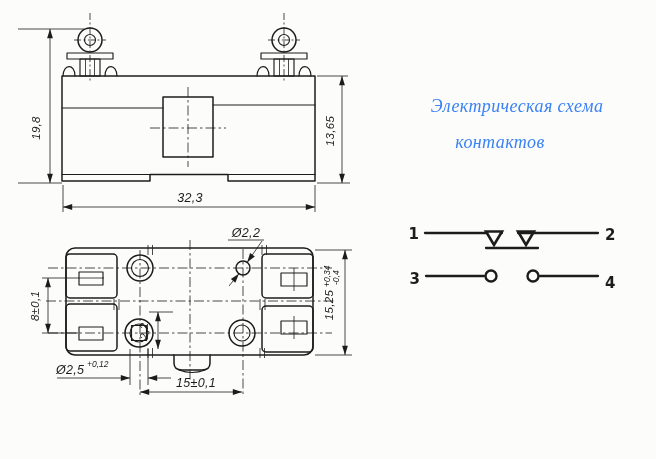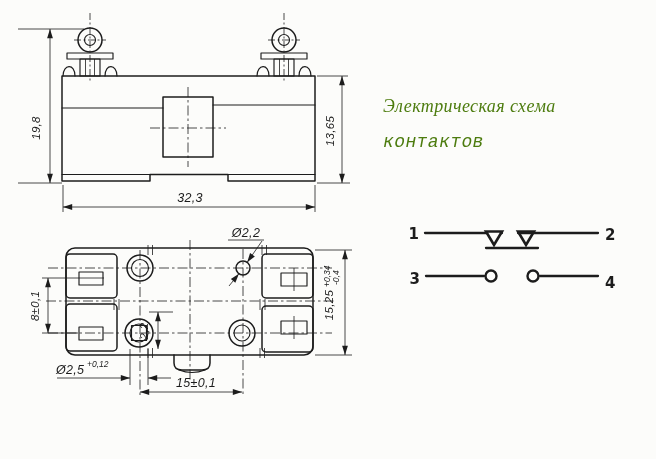--- a/index.html
+++ b/index.html
@@ -21,8 +21,8 @@
   .num{font:700 15px "DejaVu Sans",sans-serif;}
   .schema-title{
     position:absolute;left:383px;top:96px;width:268px;
-    font:italic 18px "Liberation Serif",serif;color:#4d7c0f;
-    text-align:left;letter-spacing:.4px;
+    font:italic 18px "Liberation Serif",serif;color:#3b82f6;
+    text-align:center;letter-spacing:.4px;
   }
   .schema-title .line2{margin-top:15px;padding-right:34px;font-family:Liberation Mono, monospace;}
   .sw{stroke:#1c1c1c;stroke-width:2.3;fill:none;stroke-linecap:round;}

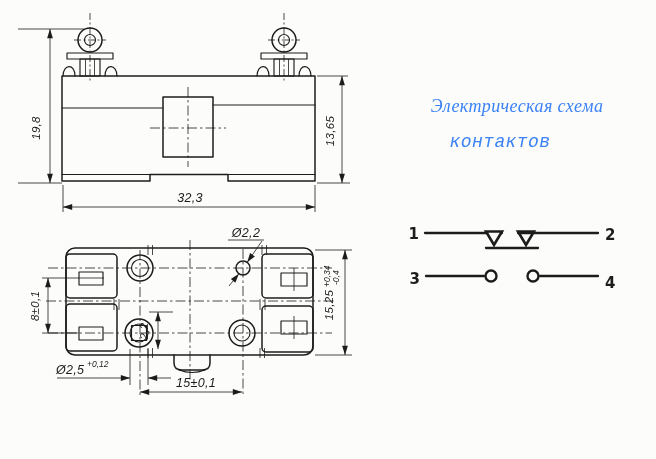--- a/index.html
+++ b/index.html
@@ -24,7 +24,7 @@
     font:italic 18px "Liberation Serif",serif;color:#3b82f6;
     text-align:center;letter-spacing:.4px;
   }
-  .schema-title .line2{margin-top:15px;padding-right:34px;font-family:Liberation Mono, monospace;}
+  .schema-title .line2{margin-top:15px;padding-right:34px;}
   .sw{stroke:#1c1c1c;stroke-width:2.3;fill:none;stroke-linecap:round;}
   .tri{fill:#fcfcfa;stroke:#1c1c1c;stroke-width:2.6;stroke-linejoin:miter;}
   .cir{fill:#fcfcfa;stroke:#1c1c1c;stroke-width:2.4;}

